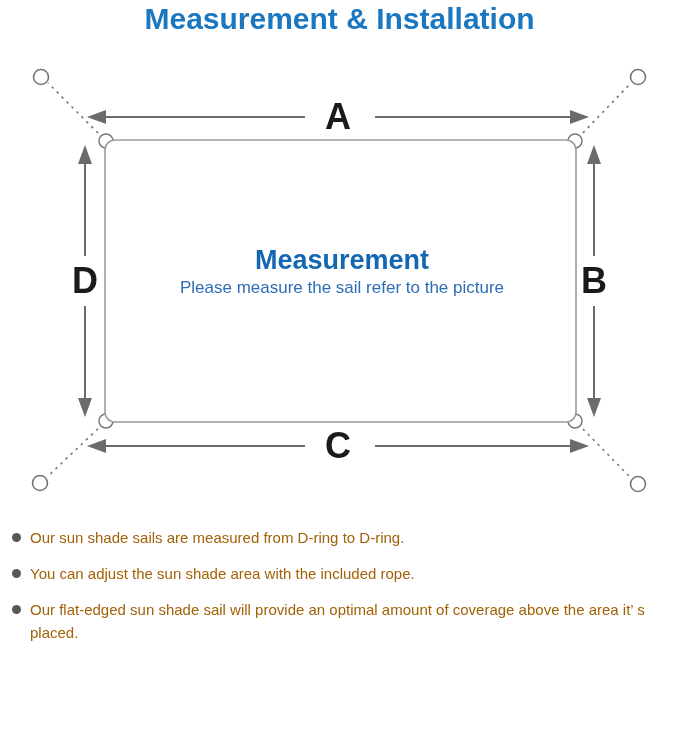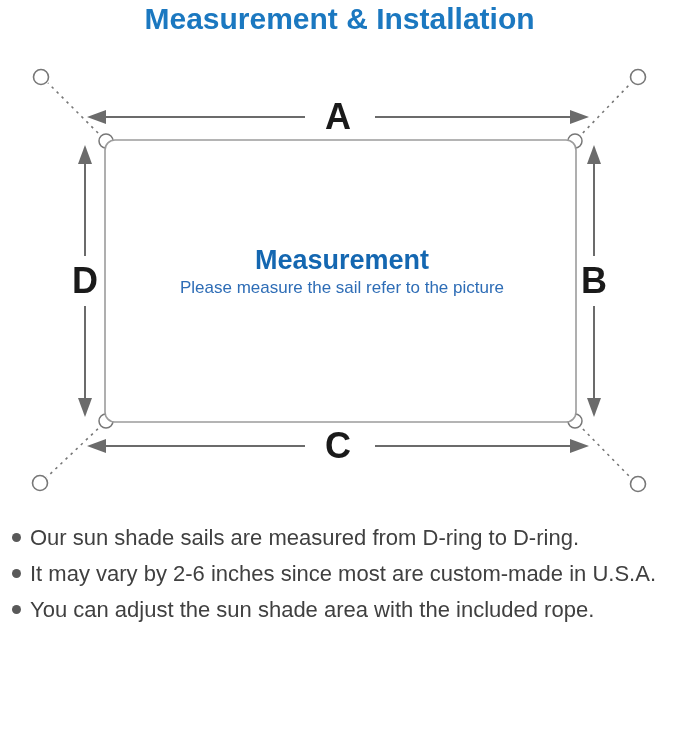--- a/index.html
+++ b/index.html
@@ -43,9 +43,9 @@
     display: flex;
     align-items: flex-start;
     margin-bottom: 13px;
-    font-size: 22px;
+    font-size: 15px;
     line-height: 23px;
-    color: #404040;
+    color: #a16207;
   }
   .bullet-dot {
     flex: 0 0 9px;

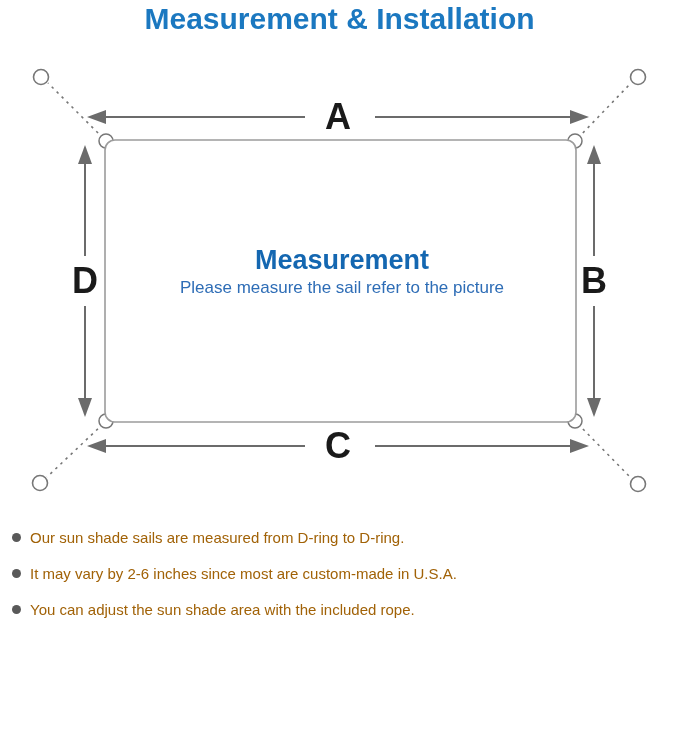--- a/index.html
+++ b/index.html
@@ -135,10 +135,6 @@
     </div>
     <div class="bullet-item">
       <span class="bullet-dot"></span>
-      <span class="bullet-text">It may vary by 2-6 inches since most are custom-made in U.S.A.</span>
-    </div>
-    <div class="bullet-item">
-      <span class="bullet-dot"></span>
       <span class="bullet-text">You can adjust the sun shade area with the included rope.</span>
     </div>
   </div>

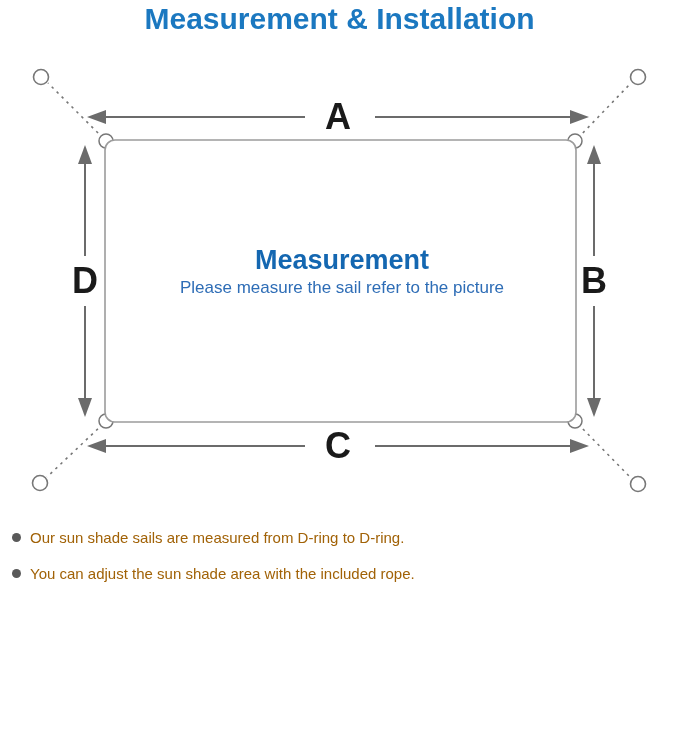--- a/index.html
+++ b/index.html
@@ -137,6 +137,10 @@
       <span class="bullet-dot"></span>
       <span class="bullet-text">You can adjust the sun shade area with the included rope.</span>
     </div>
+    <div class="bullet-item">
+      <span class="bullet-dot"></span>
+      <span class="bullet-text">Our flat-edged sun shade sail will provide an optimal amount of coverage above the area it’ s placed.</span>
+    </div>
   </div>
 
 </div>

